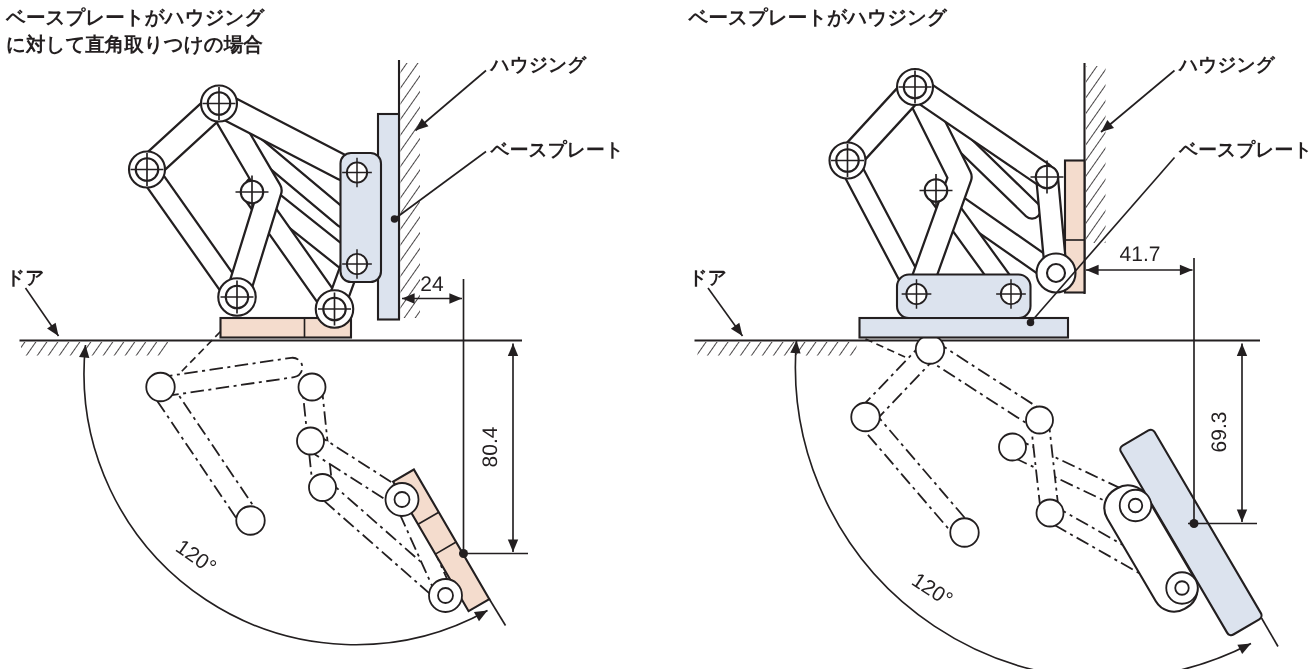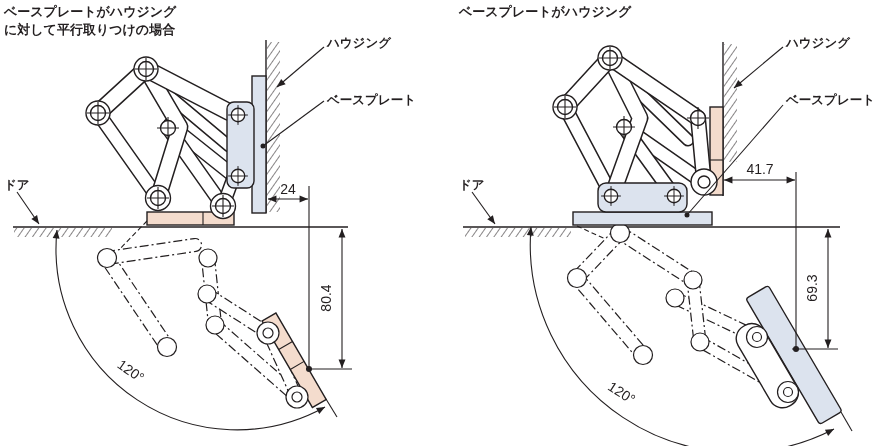--- a/index.html
+++ b/index.html
@@ -28,7 +28,7 @@
 
   <div class="title" style="left:4px;top:3px">
     <div>ベースプレートがハウジング</div>
-    <div>に対して平行取りつけの場合</div>
+    <div>に対して直角取りつけの場合</div>
   </div>
   <div class="title" style="left:459px;top:3px">
     <div>ベースプレートがハウジング</div>

